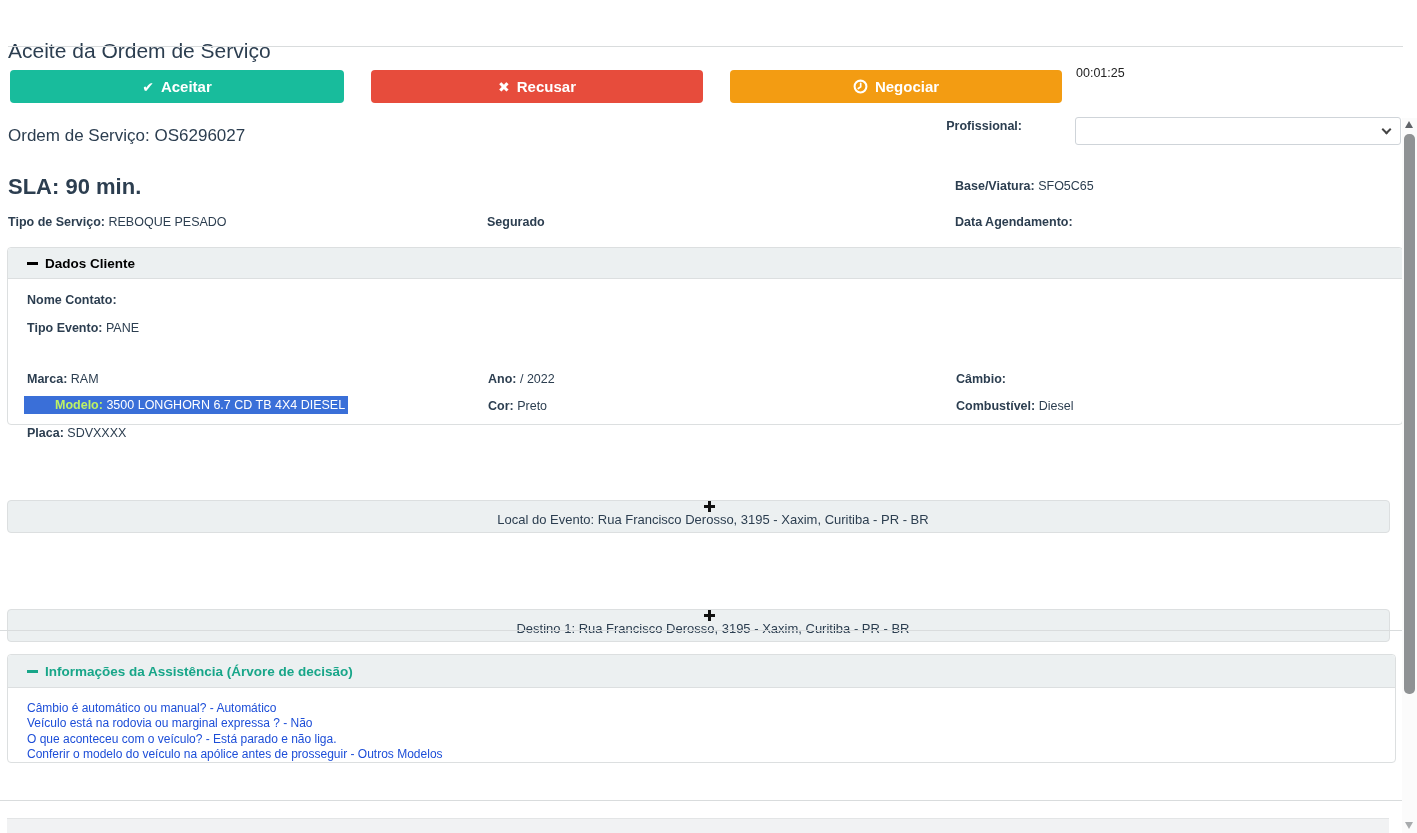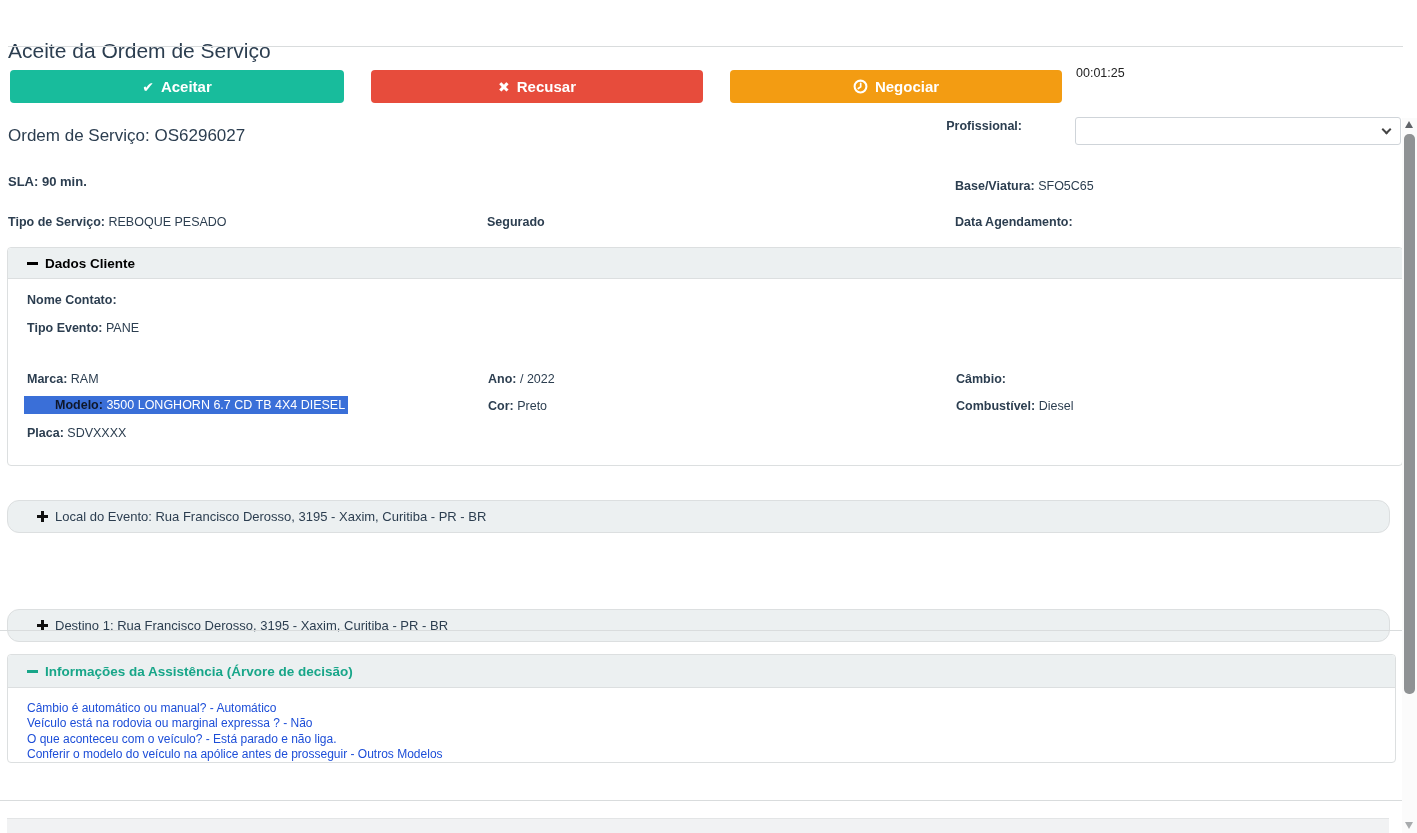--- a/index.html
+++ b/index.html
@@ -33,7 +33,7 @@
   .chev { position:absolute; right:11px; top:9px; width:7px; height:7px; pointer-events:none;
           border-right:2px solid #444; border-bottom:2px solid #444; transform:rotate(45deg); }
 
-  .sla { position:absolute; left:8px; top:174px; font-size:13px; font-weight:700; }
+  .sla { position:absolute; left:8px; top:174px; font-size:22px; font-weight:700; }
 
   .field { position:absolute; font-size:12.5px; white-space:nowrap; }
   .lbl { font-weight:700; }

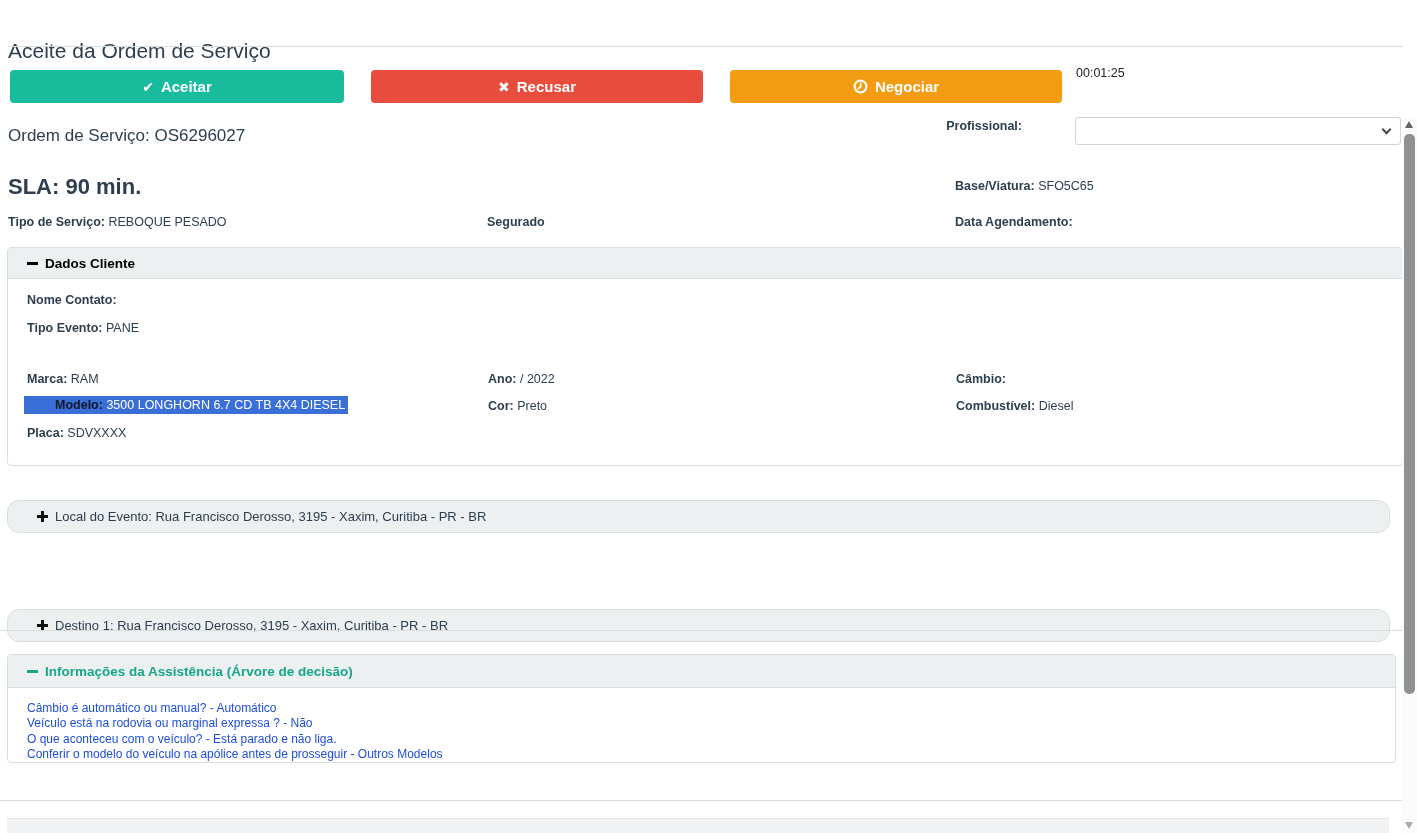--- a/index.html
+++ b/index.html
@@ -50,7 +50,7 @@
   .icon-plus::before { content:""; position:absolute; left:0; top:4px; width:11px; height:3px; background:currentColor; }
   .icon-plus::after  { content:""; position:absolute; left:4px; top:0; width:3px; height:11px; background:currentColor; }
 
-  .client-panel { left:7px; top:247px; width:1396px; height:219px; }
+  .client-panel { left:7px; top:247px; width:1396px; height:178px; }
   .client-panel .panel-heading { height:31px; color:#000; font-weight:700; }
 
   .model-highlight { background:#3a6fd8; color:#fff; padding:2px 3px; margin-left:-3px; }

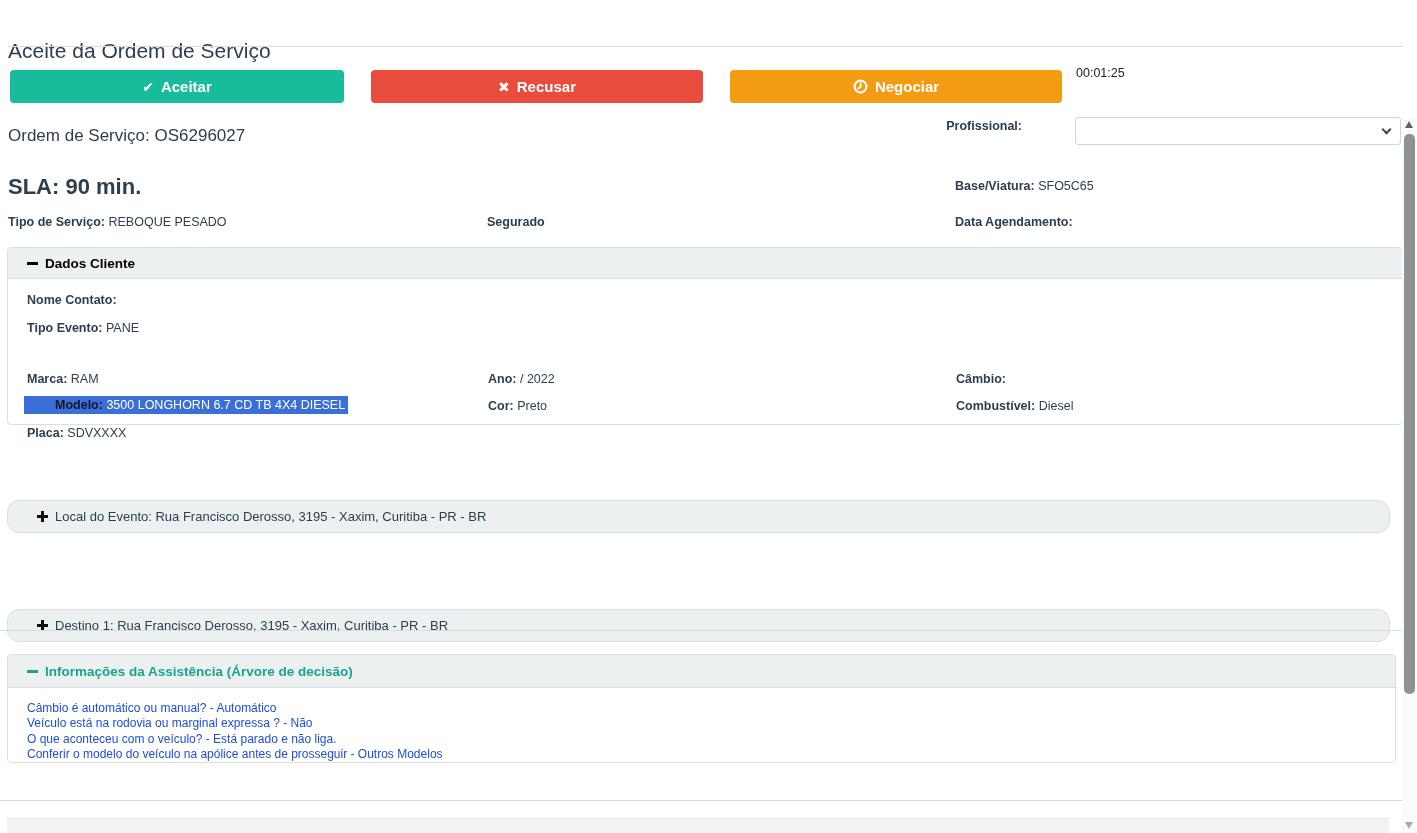--- a/index.html
+++ b/index.html
@@ -54,7 +54,7 @@
   .client-panel .panel-heading { height:31px; color:#000; font-weight:700; }
 
   .model-highlight { background:#3a6fd8; color:#fff; padding:2px 3px; margin-left:-3px; }
-  .model-highlight .lbl { color:#0f172a;padding-left:28px; }
+  .model-highlight .lbl { color:#bef264;padding-left:28px; }
 
   .loc-bar { left:7px; top:500px; width:1383px; height:33px; }
   .dest-bar { left:7px; top:565px; width:1383px; height:33px;margin-top:44px; }

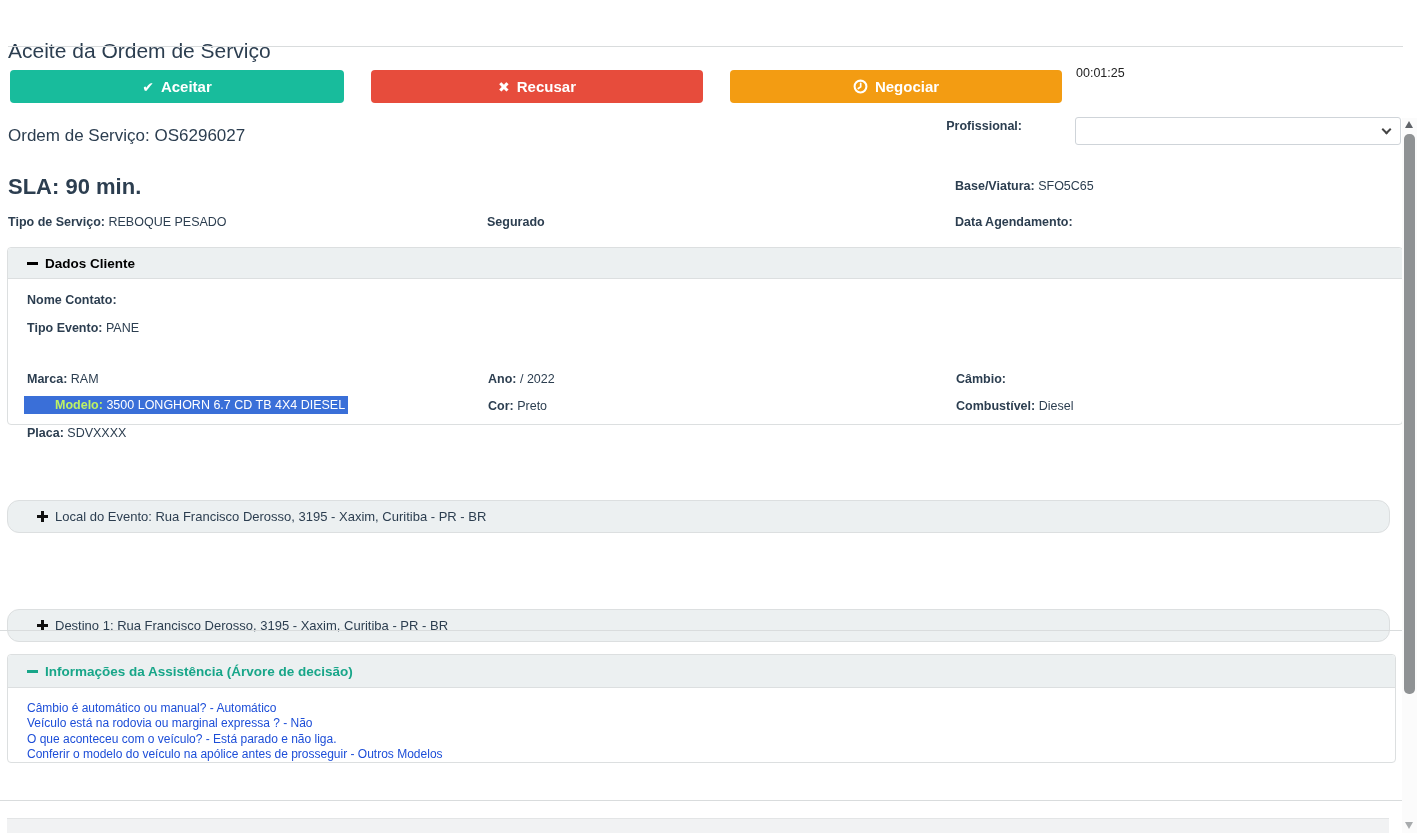--- a/index.html
+++ b/index.html
@@ -41,8 +41,8 @@
   .panel { position:absolute; background:#fff; border:1px solid #dcdfe0; border-radius:4px; }
   .panel-heading { background:#ecf0f1; border-bottom:1px solid #dcdfe0; border-radius:4px 4px 0 0;
                    display:flex; align-items:center; padding-left:19px; font-size:13.5px; cursor:pointer; }
-  .bar { position:absolute; background:#ecf0f1; border:1px solid #dcdfe0; border-radius:12px;
-         display:flex; align-items:center; padding-left:29px; font-size:13px; cursor:pointer; }
+  .bar { position:absolute; background:#ecf0f1; border:1px solid #dcdfe0; border-radius:4px;
+         display:flex; align-items:center; padding-left:29px; font-size:13px; cursor:pointer;flex-direction:column; }
 
   .icon-minus { display:inline-block; width:11px; height:11px; position:relative; margin-right:7px; }
   .icon-minus::before { content:""; position:absolute; left:0; top:4px; width:11px; height:3px; background:currentColor; }

